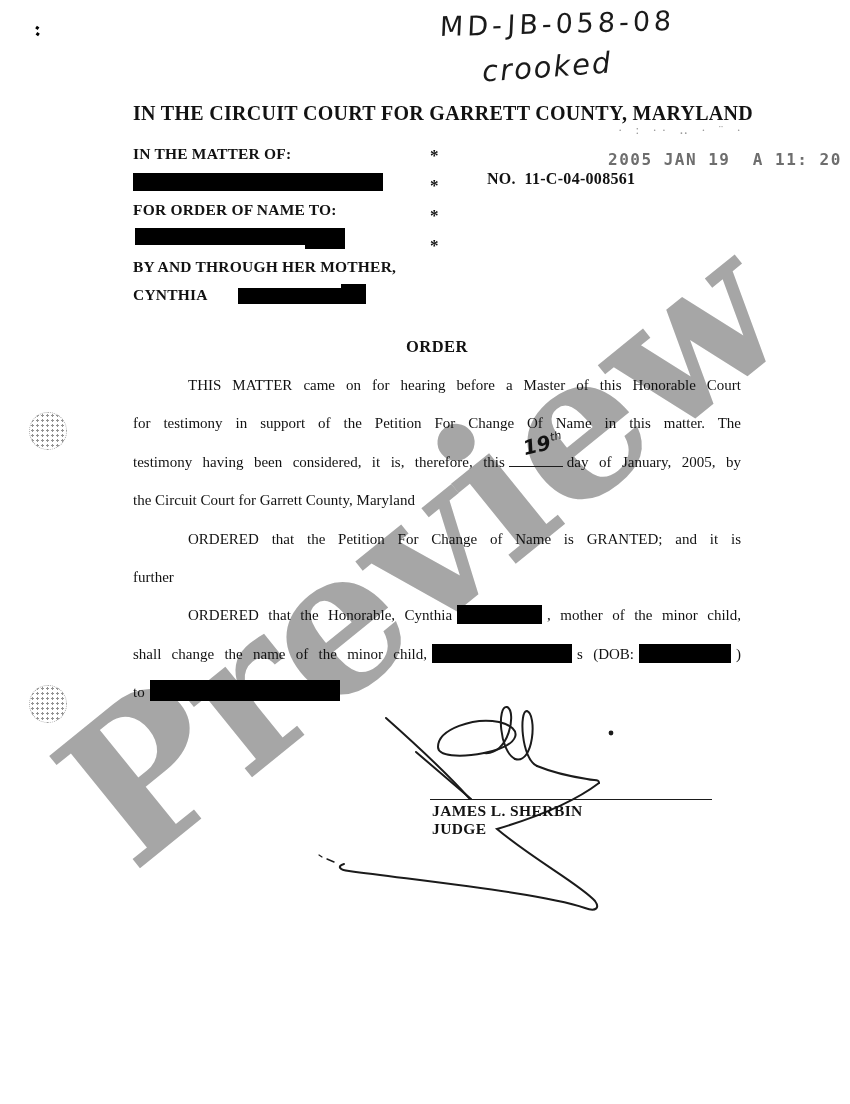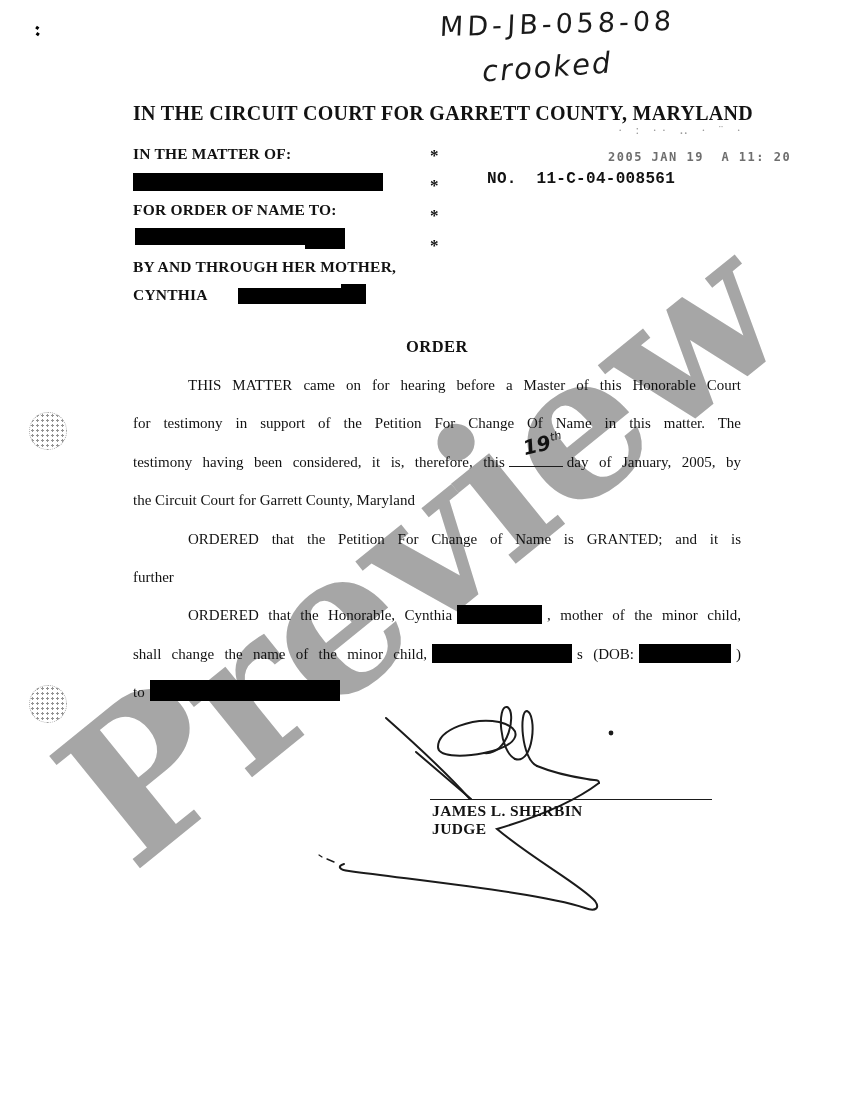--- a/index.html
+++ b/index.html
@@ -59,7 +59,7 @@
     left:608px;top:150px;
     font-family:"DejaVu Sans Mono","Liberation Mono",monospace;
     font-weight:bold;
-    color:#6e6e6e;font-size:12px;letter-spacing:1.5px;
+    color:#6e6e6e;font-size:16px;letter-spacing:1.5px;
     filter:blur(.4px);
     white-space:pre;
   }

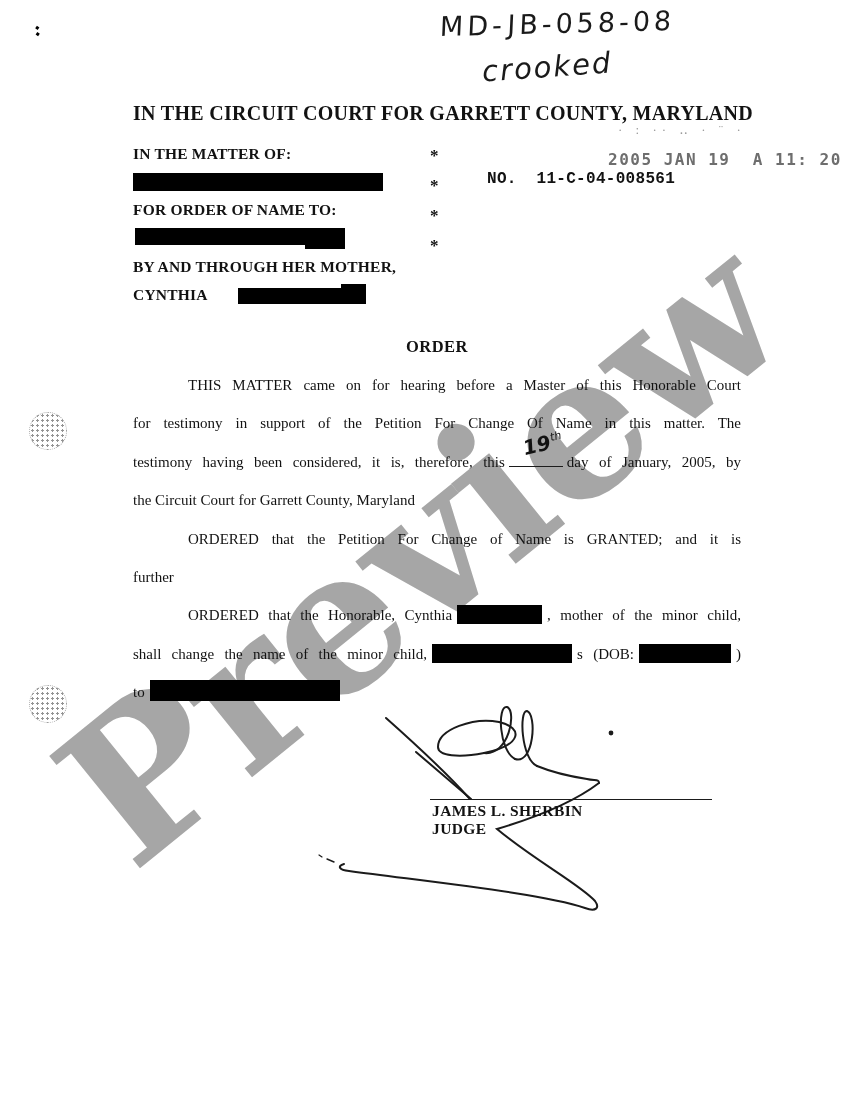--- a/index.html
+++ b/index.html
@@ -72,7 +72,7 @@
   .mother-name{left:133px;top:286px;}
   .ast{left:430px;font-weight:bold;font-size:17px;}
   .ast1{top:146px}.ast2{top:176px}.ast3{top:206px}.ast4{top:236px}
-  .case-no{left:487px;top:170px;font-weight:bold;font-size:16px;white-space:pre;letter-spacing:.3px;font-family:Liberation Mono, monospace;}
+  .case-no{left:487px;top:170px;font-weight:bold;font-size:16px;white-space:pre;letter-spacing:.3px;}
 
   .bar{background:#000;}
   .bar1{left:133px;top:173px;width:250px;height:18px;}

